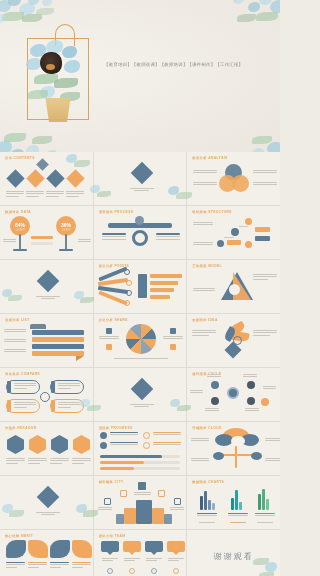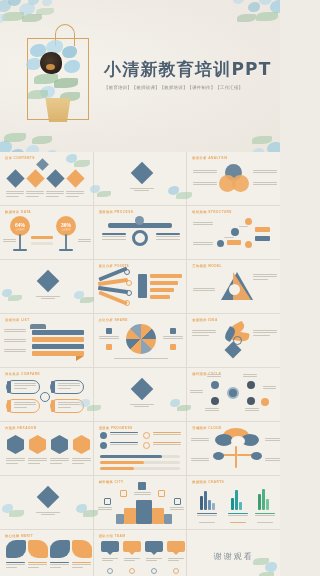--- a/index.html
+++ b/index.html
@@ -155,7 +155,6 @@
     <div id="basket"></div>
 
     <div id="title-wrap">
-      <div id="main-title">小清新教育培训PPT</div>
       <div id="sub-title">【教育培训】【教师说课】【教师培训】【课件制作】【工作汇报】</div>
     </div>
   </div>

